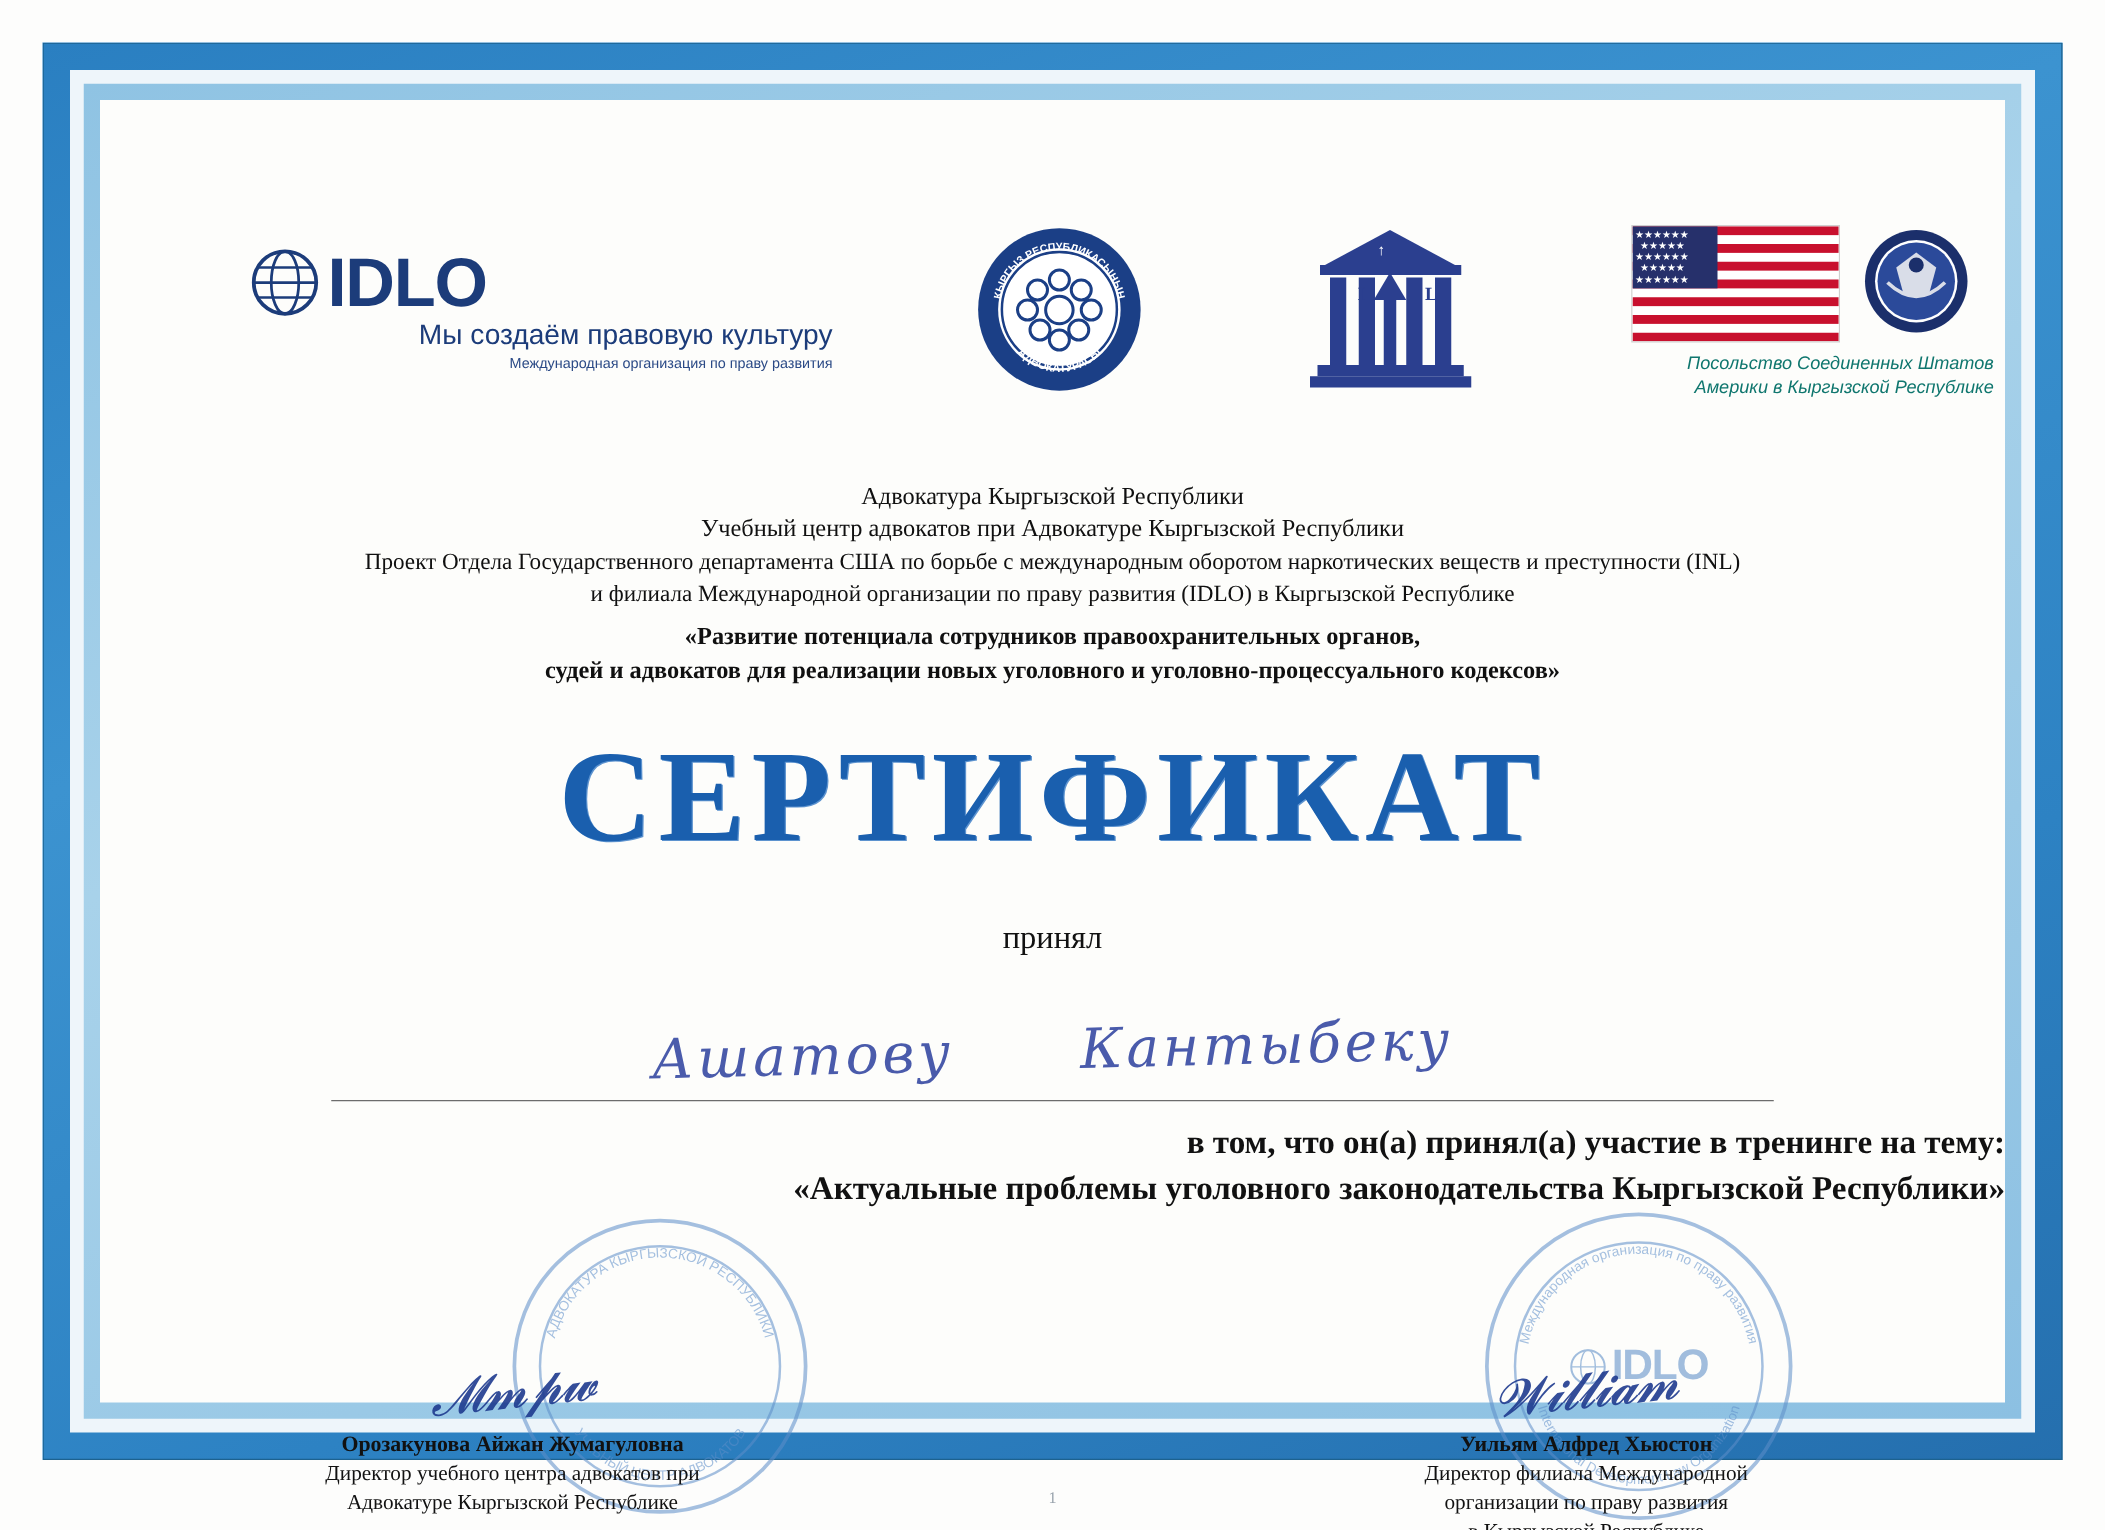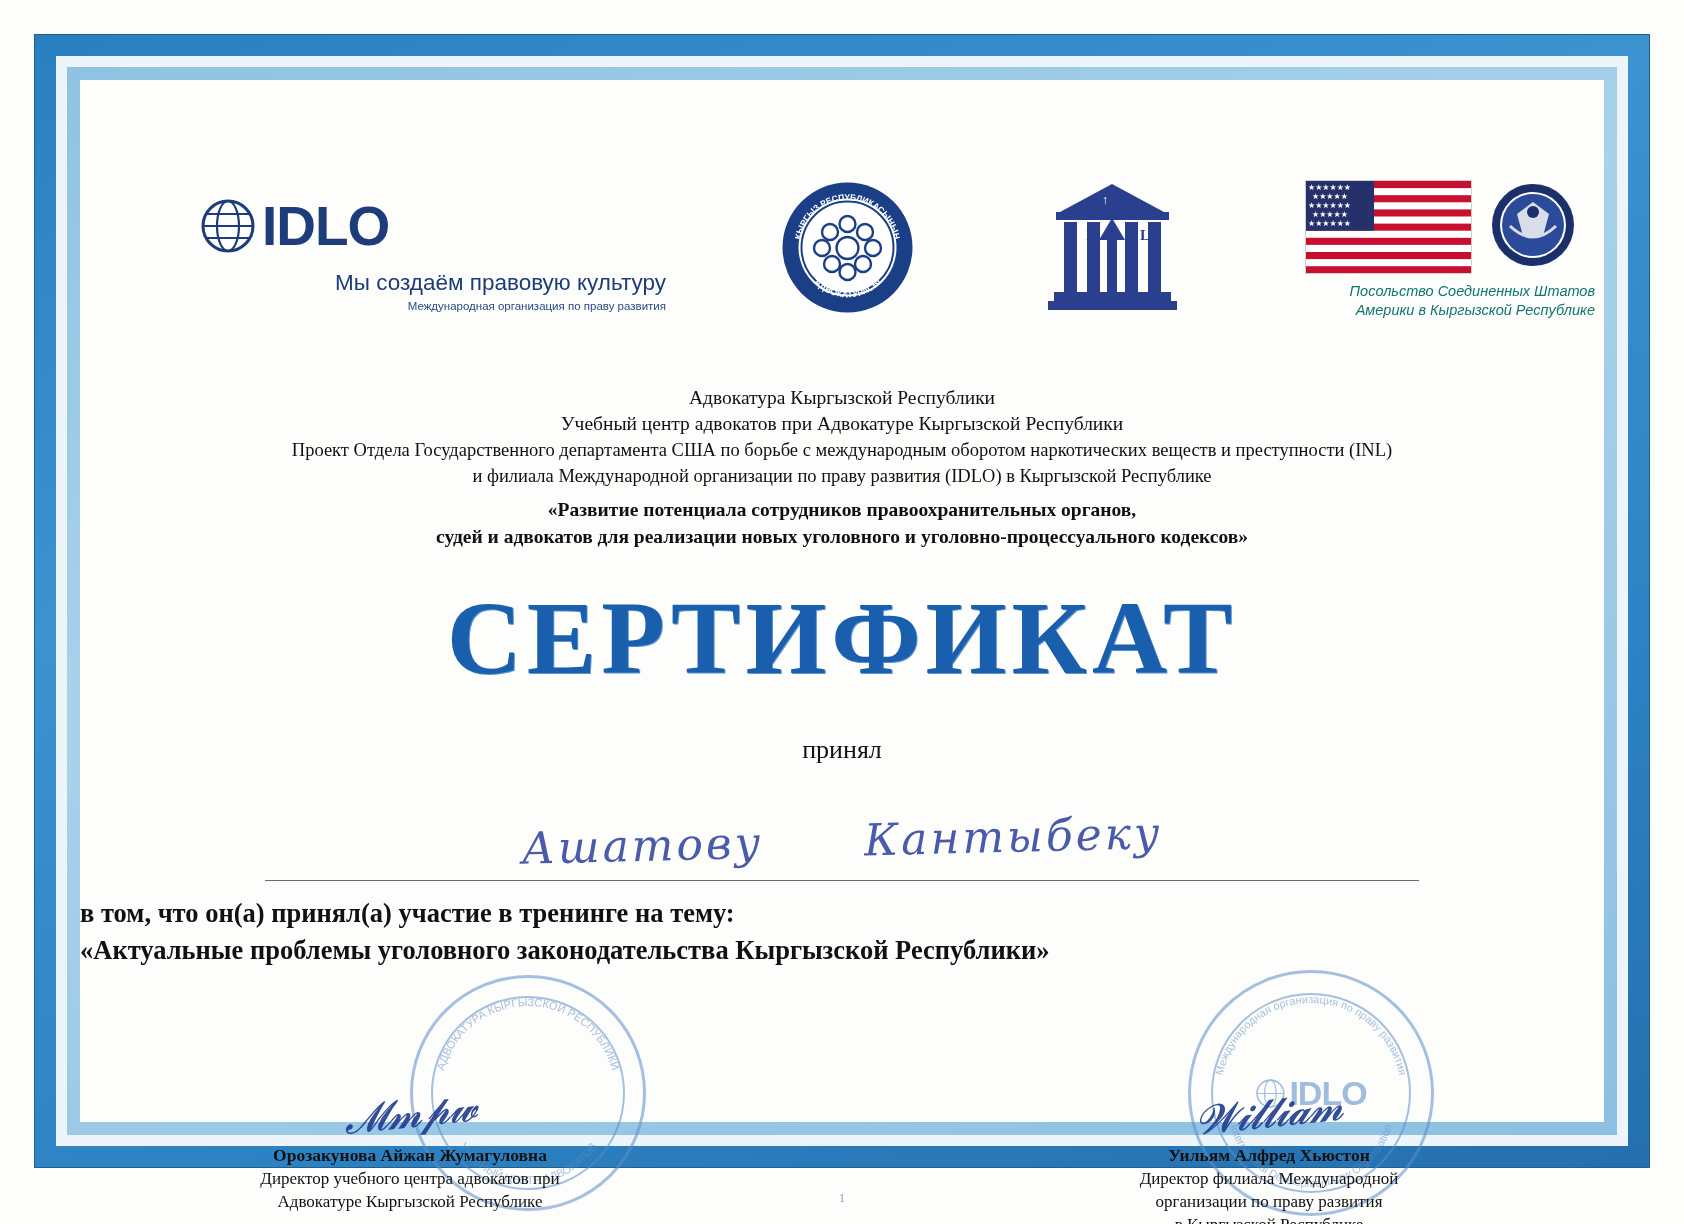--- a/index.html
+++ b/index.html
@@ -91,7 +91,7 @@
     font-size: 22.5px;
     color: #1c3c7a;
     text-align: right;
-    margin-top: 16px;
+    margin-top: 1px;
     margin-right: 4px;
   }
   .idlo-sub {

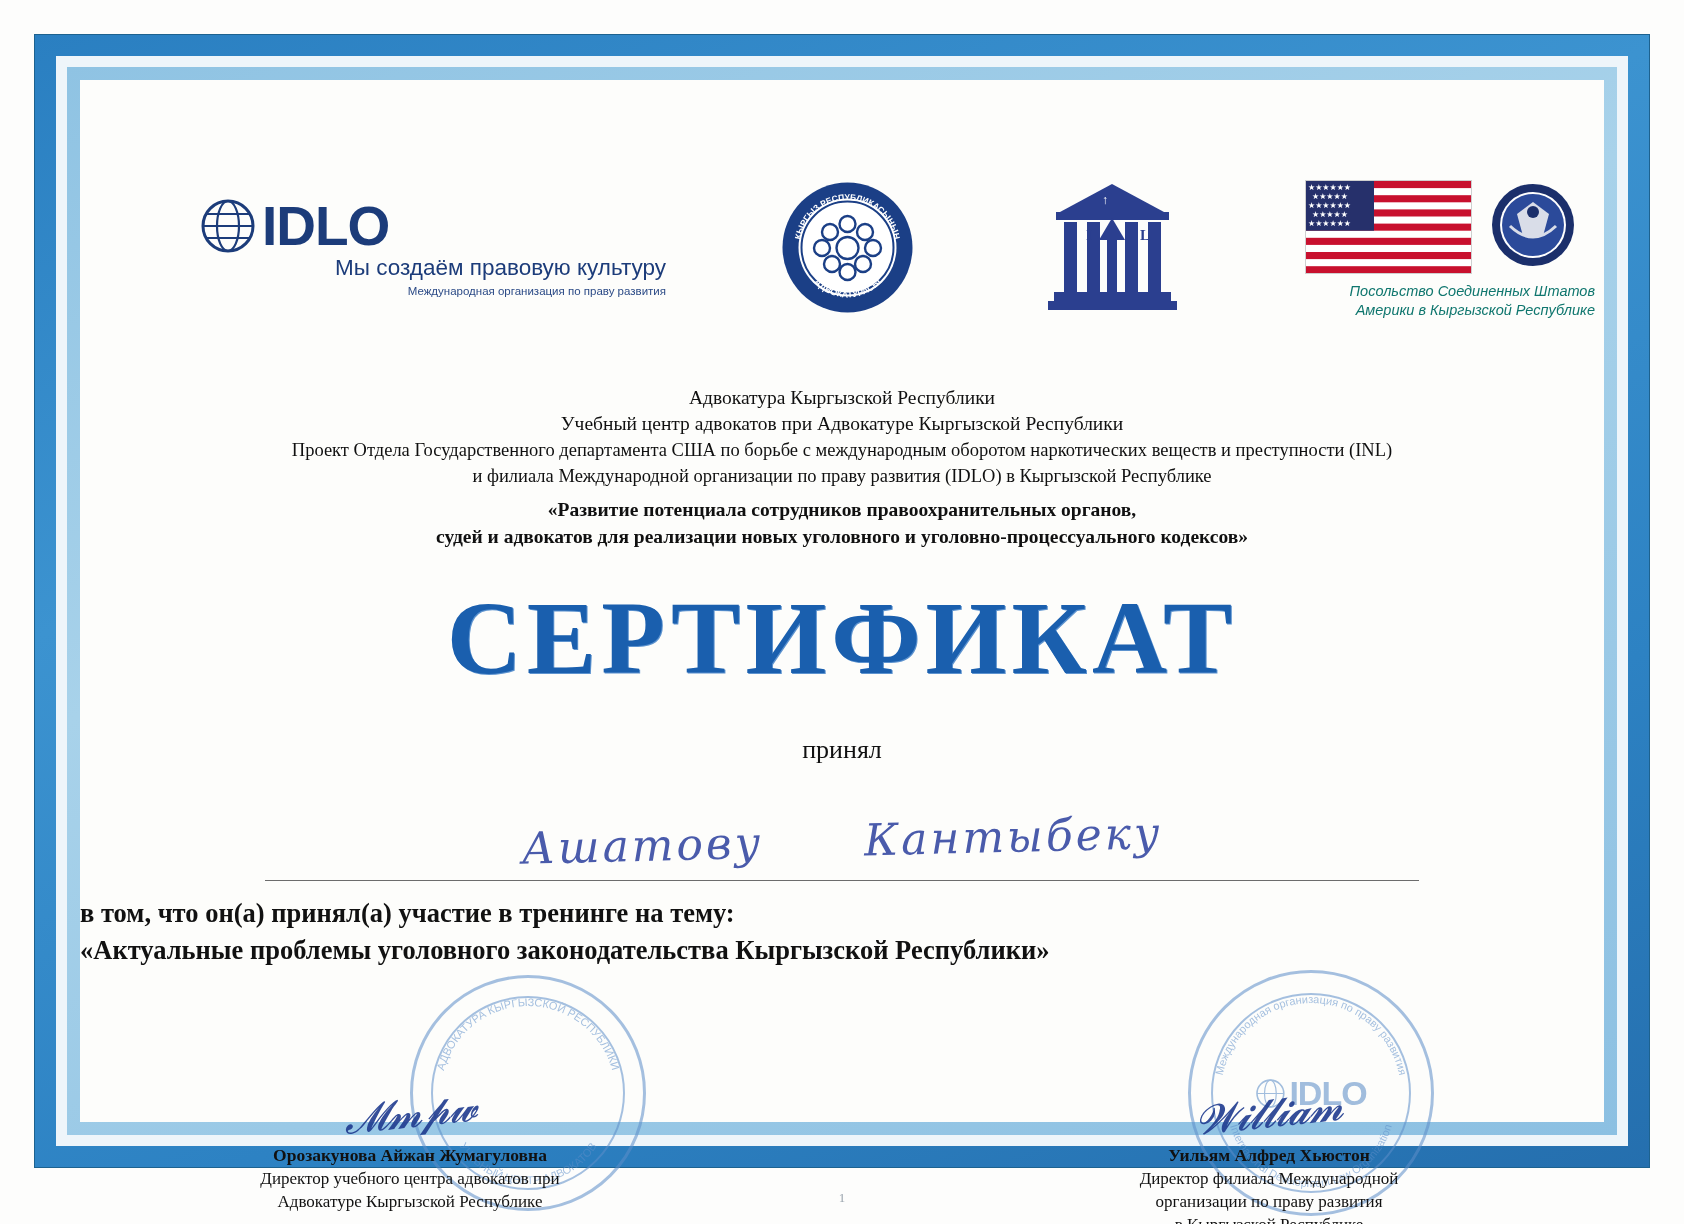--- a/index.html
+++ b/index.html
@@ -218,7 +218,7 @@
     position: absolute;
     left: 0; right: 0;
     top: 815px;
-    text-align: left;
+    text-align: right;
   }
   .body-lines .b1 {
     font-weight: bold;

